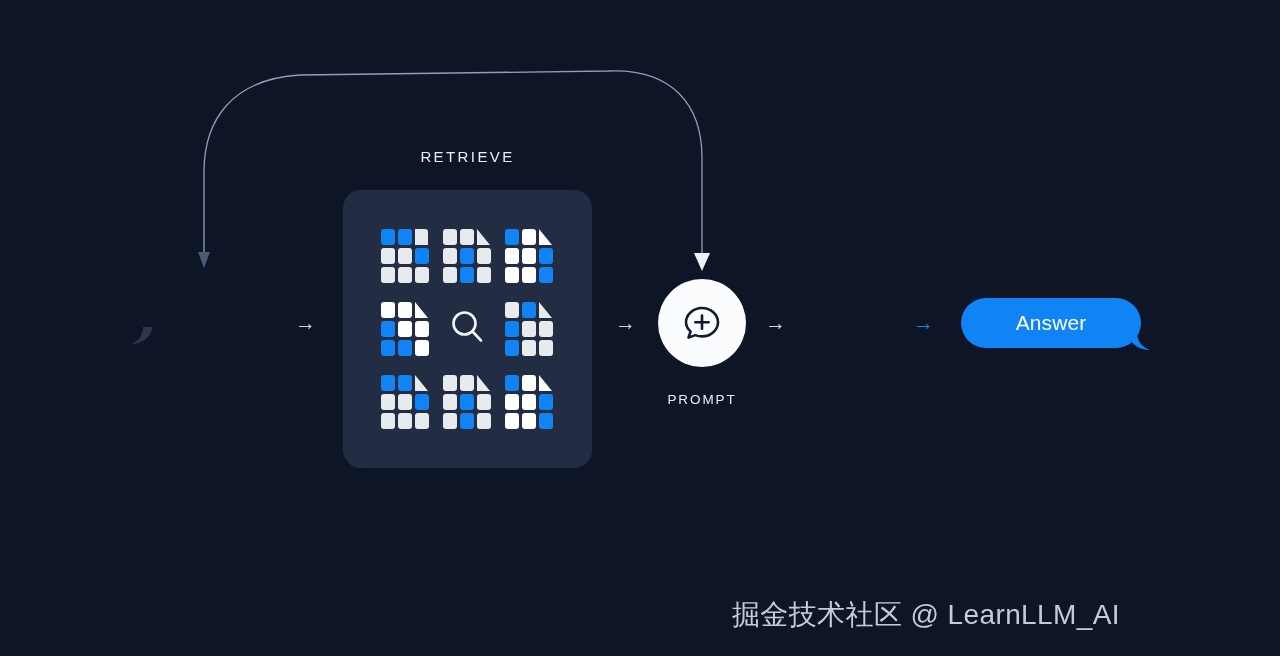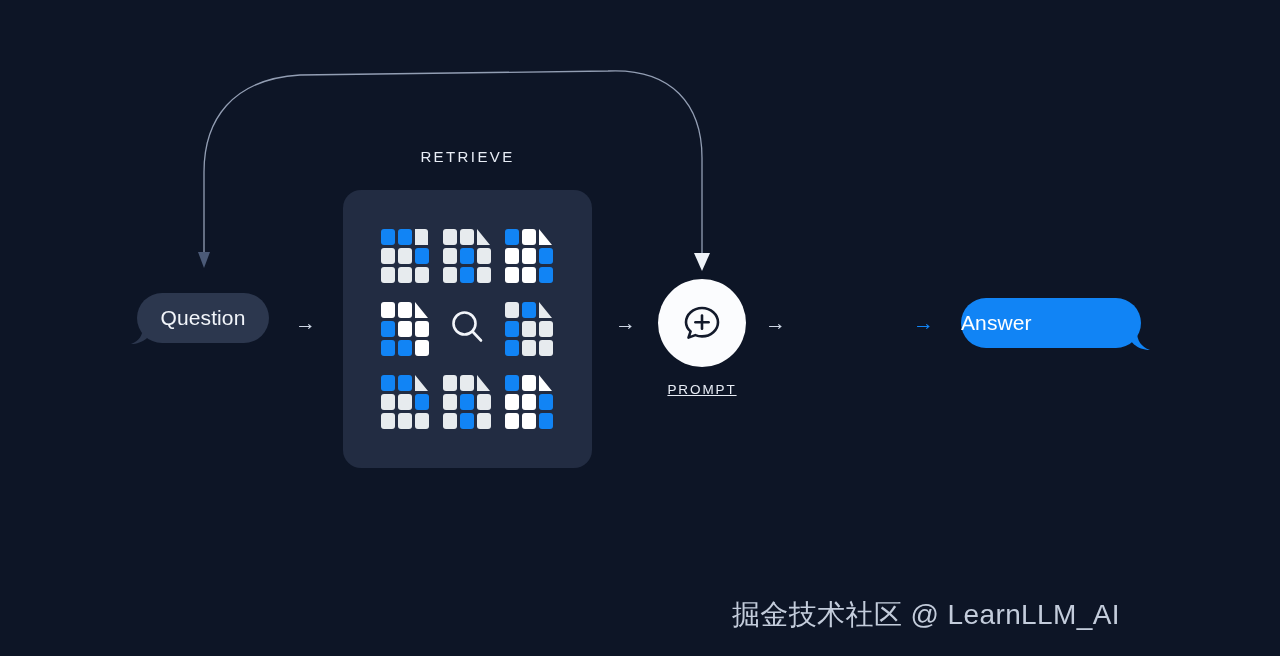--- a/index.html
+++ b/index.html
@@ -294,9 +294,6 @@
   <svg id="question-tail" viewBox="0 0 24 18">
     <path d="M22,0 C22,9 13,17 1,17 C9,14 13,8 13,0 Z" fill="#2c374e"></path>
   </svg>
-  <div id="question-bubble">
-    <span class="label">Question</span>
-  </div>
 
   <div class="flow-arrow" id="arrow-q-to-retrieve">→</div>
 

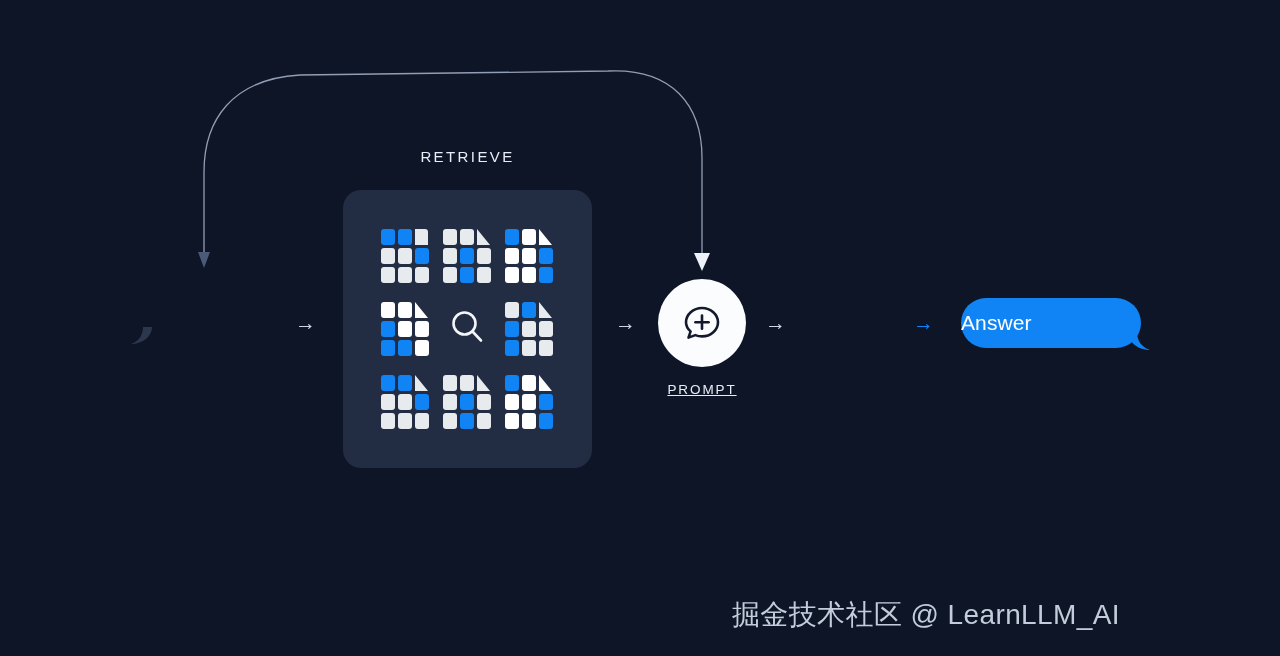--- a/index.html
+++ b/index.html
@@ -92,6 +92,7 @@
     border-radius: 25px;
     display: flex;
     align-items: center;
+    justify-content: center;
   }
   #answer-bubble .label {
     color: #ffffff;

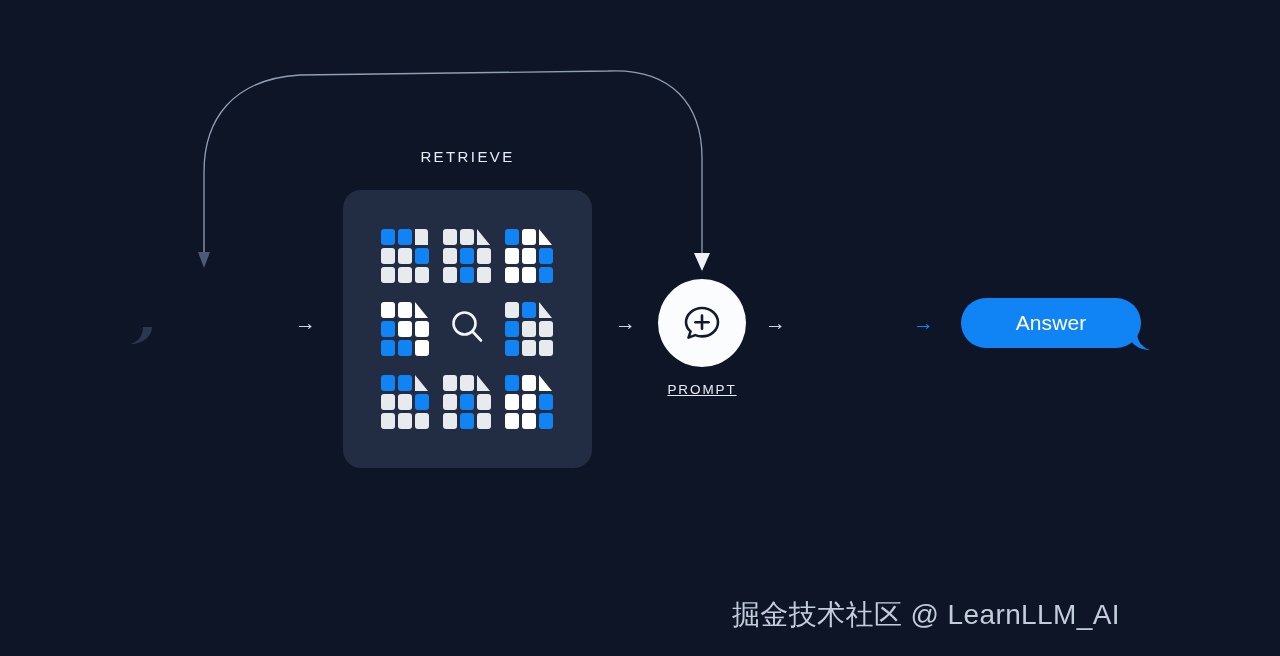--- a/index.html
+++ b/index.html
@@ -119,12 +119,11 @@
     justify-content: center;
   }
   .node .caption {
-    margin-top: 15px;
+    margin-top: 25px;
     text-align: center;
     color: #e8edf6;
     font-size: 13.5px;
     letter-spacing: 1.9px;
-    text-decoration: underline;
   }
   #node-prompt { left: 658px; top: 279px; }
   #node-llm    { left: 806px; top: 279px; }

